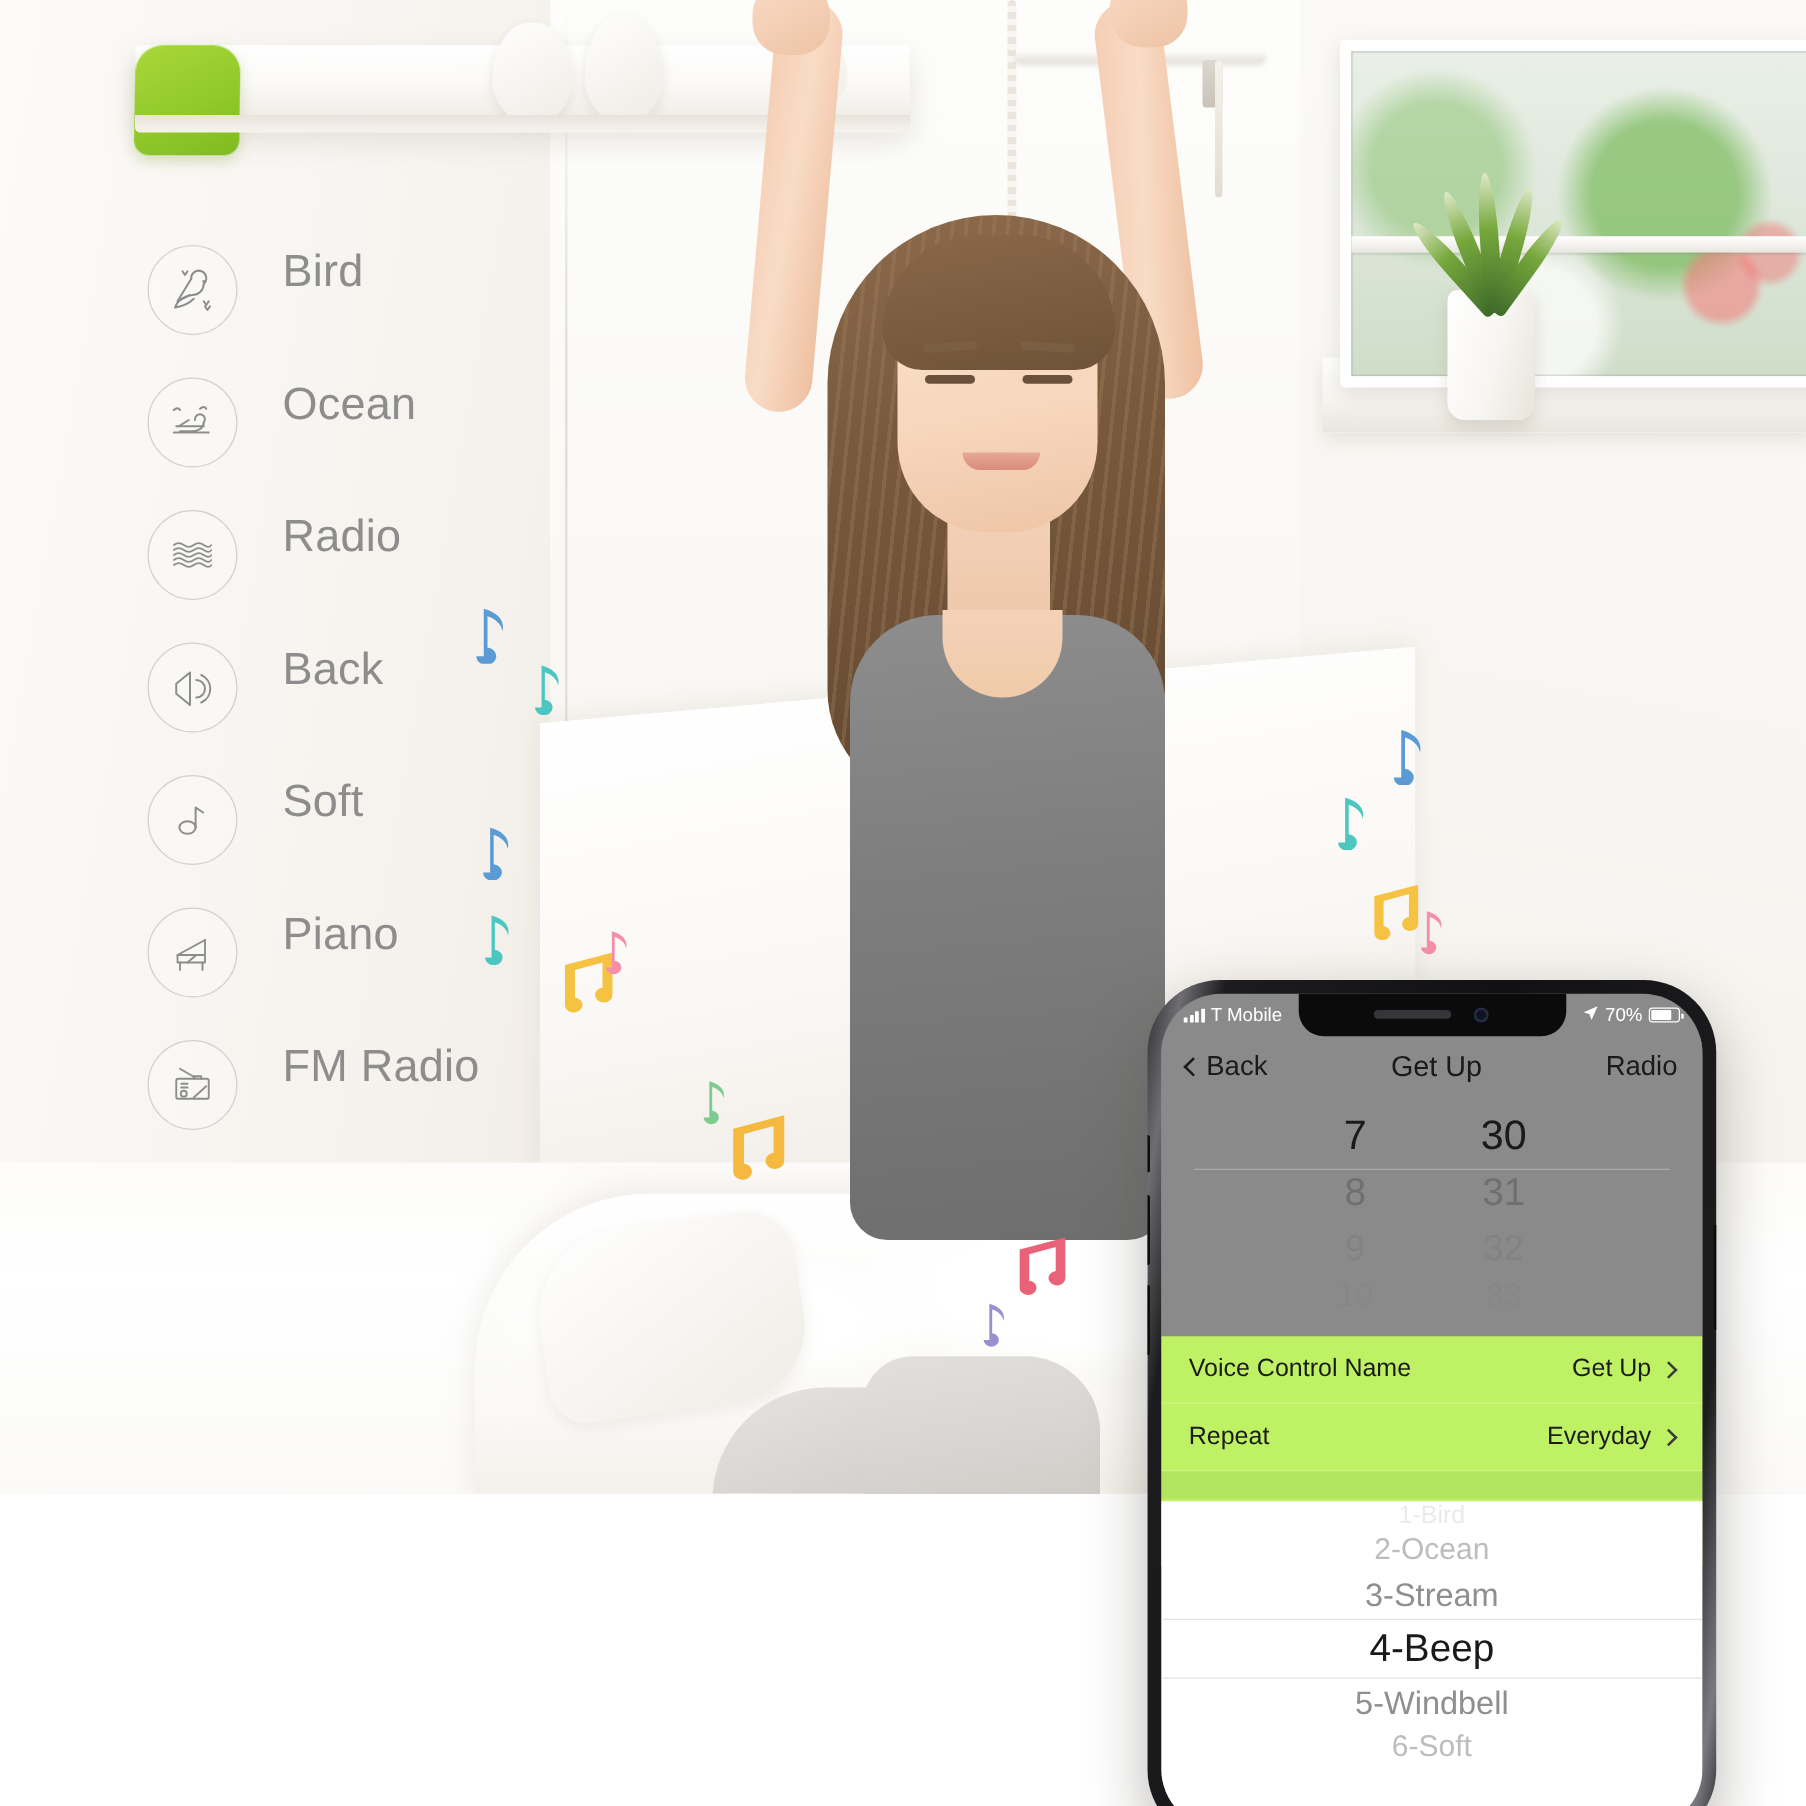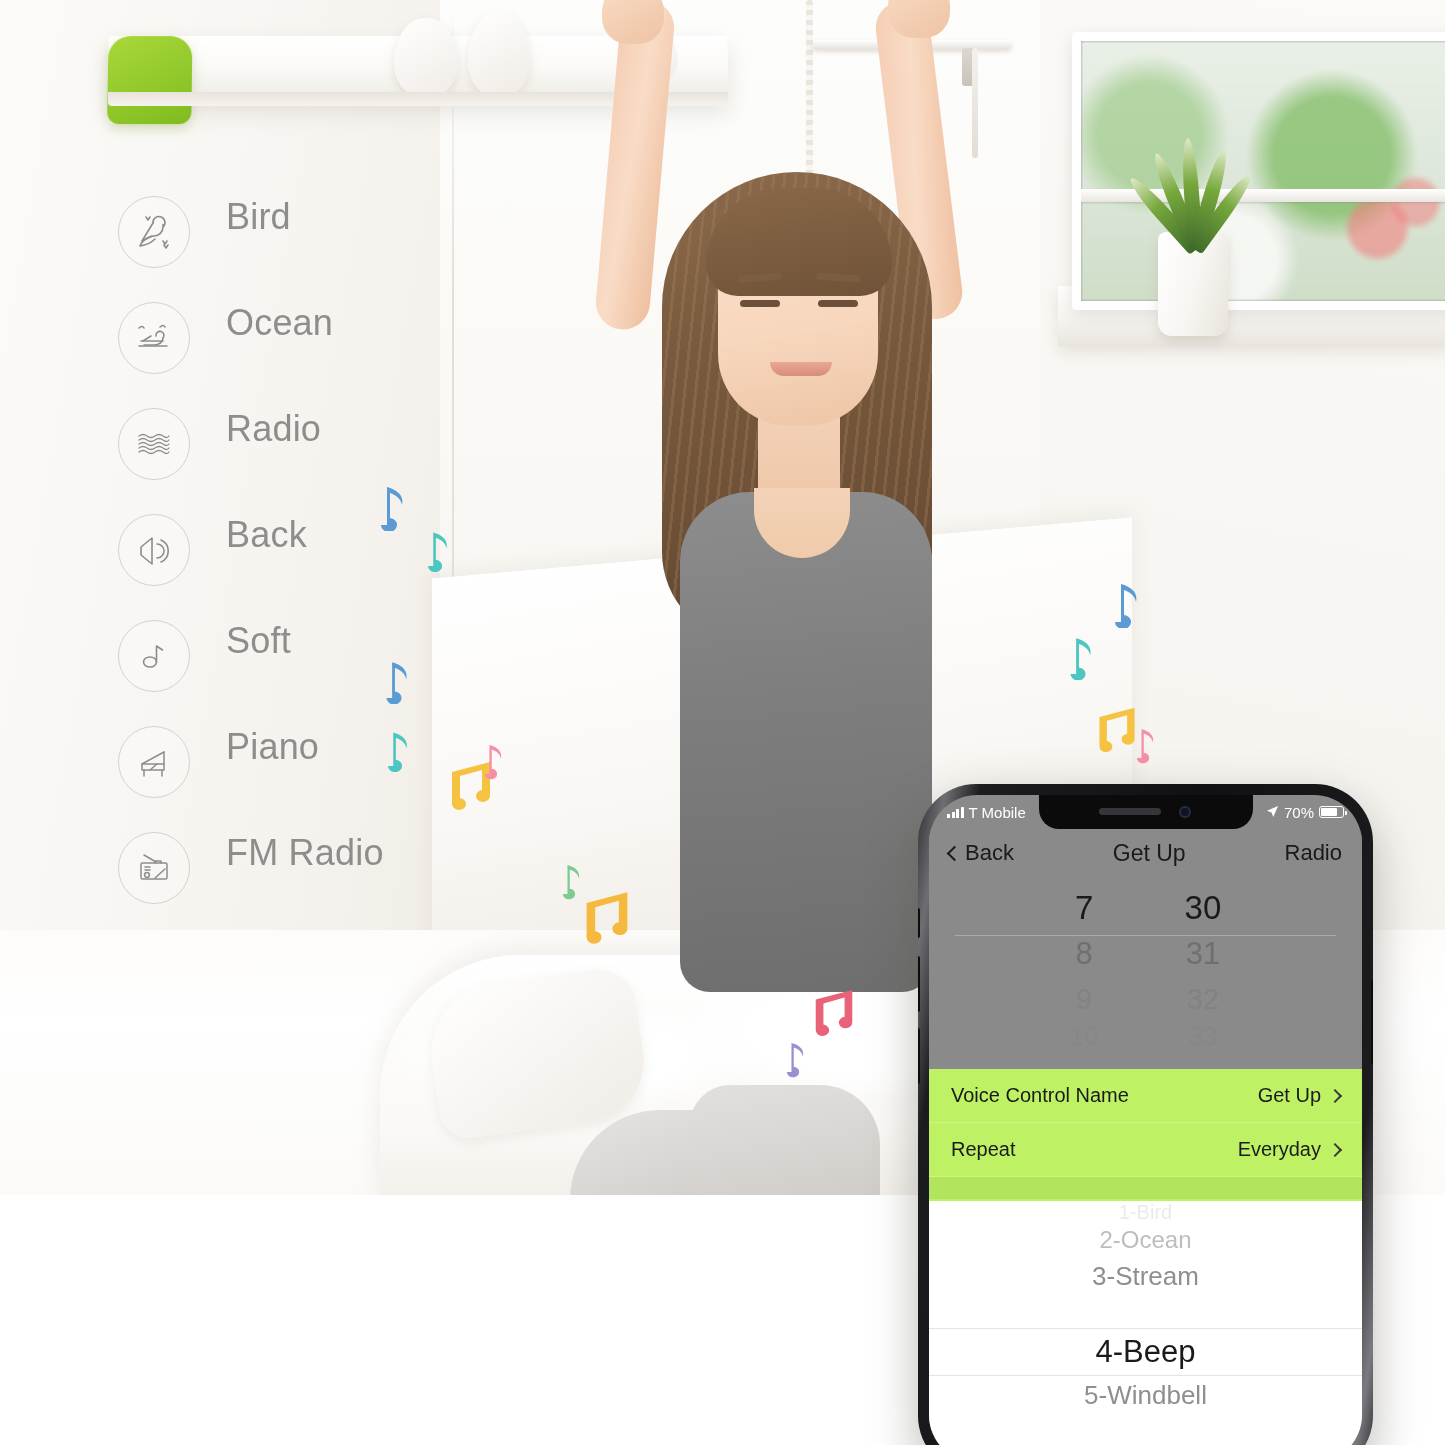--- a/index.html
+++ b/index.html
@@ -383,7 +383,7 @@
   .si-n  { height: 38px; font-size: 26px; color: #8f8f8f; }
   .si-sel {
     height: 46px; font-size: 31px; color: #1a1a1a;
-    border-top: 1px solid #e4e4e4; border-bottom: 1px solid #e4e4e4; margin-top: 33px;
+    border-top: 1px solid #e4e4e4; border-bottom: 1px solid #e4e4e4;
   }
   .vol-btn {
     position: absolute; left: -2px; width: 4px; background: #0c0c0d; border-radius: 2px;

